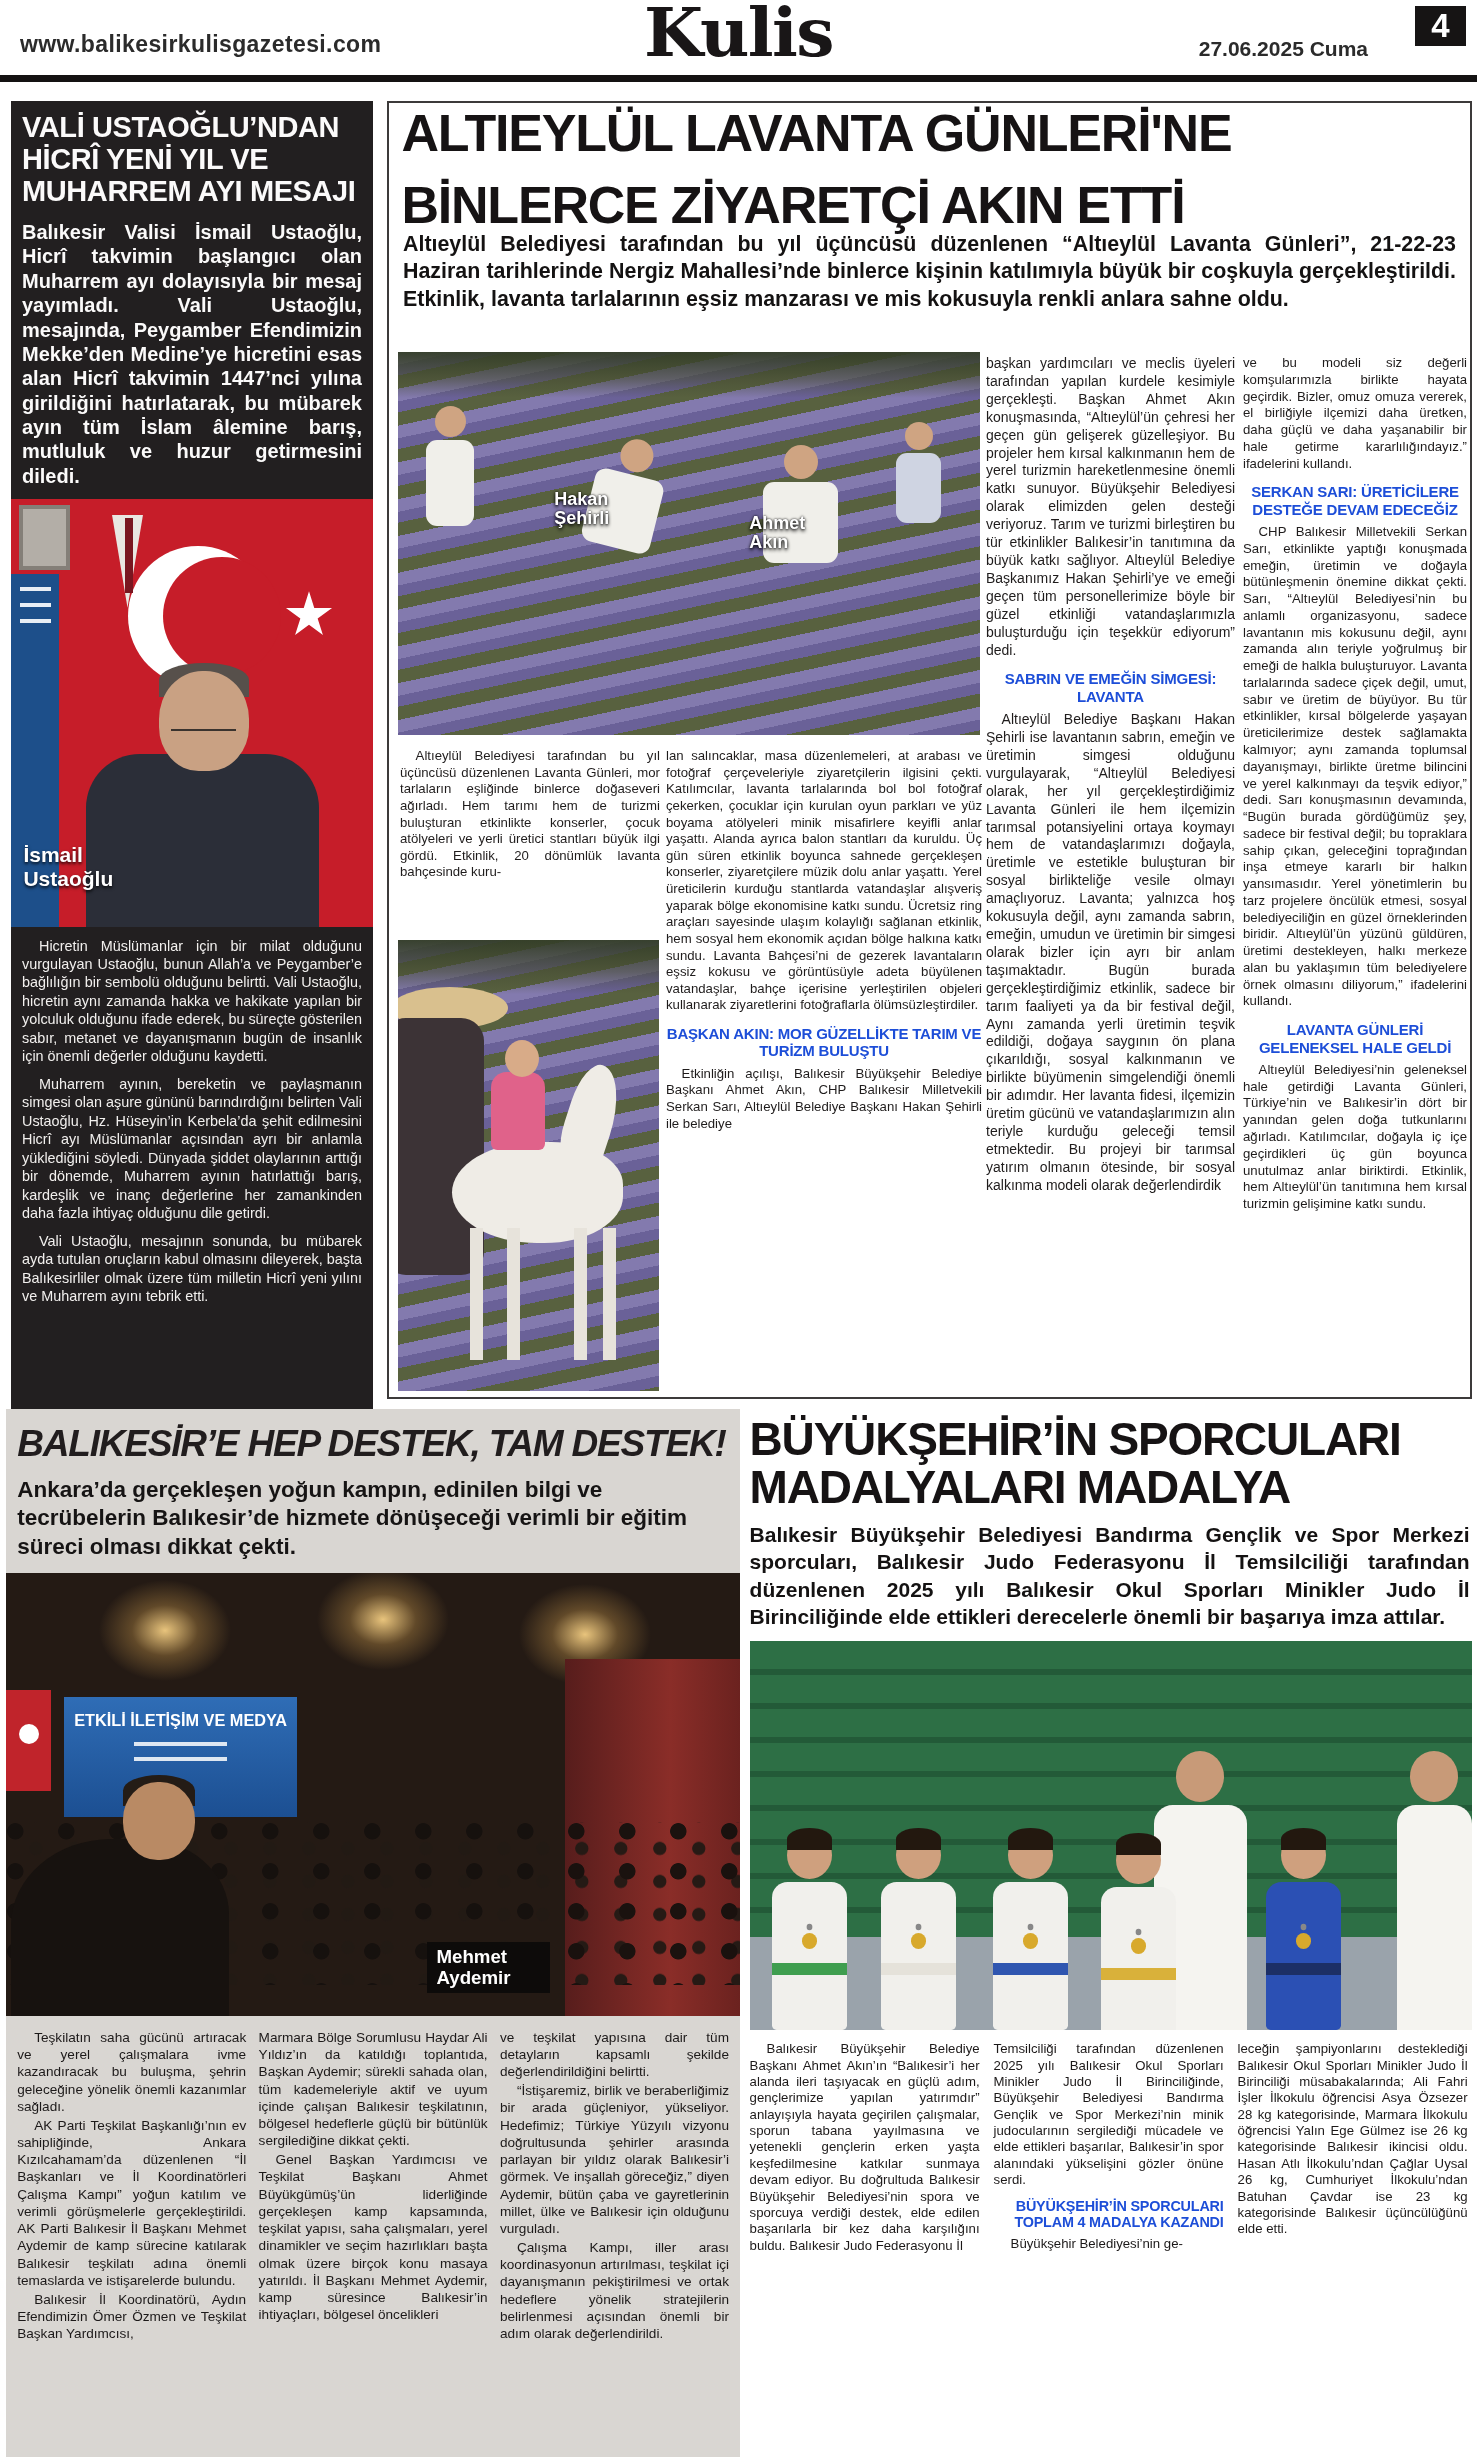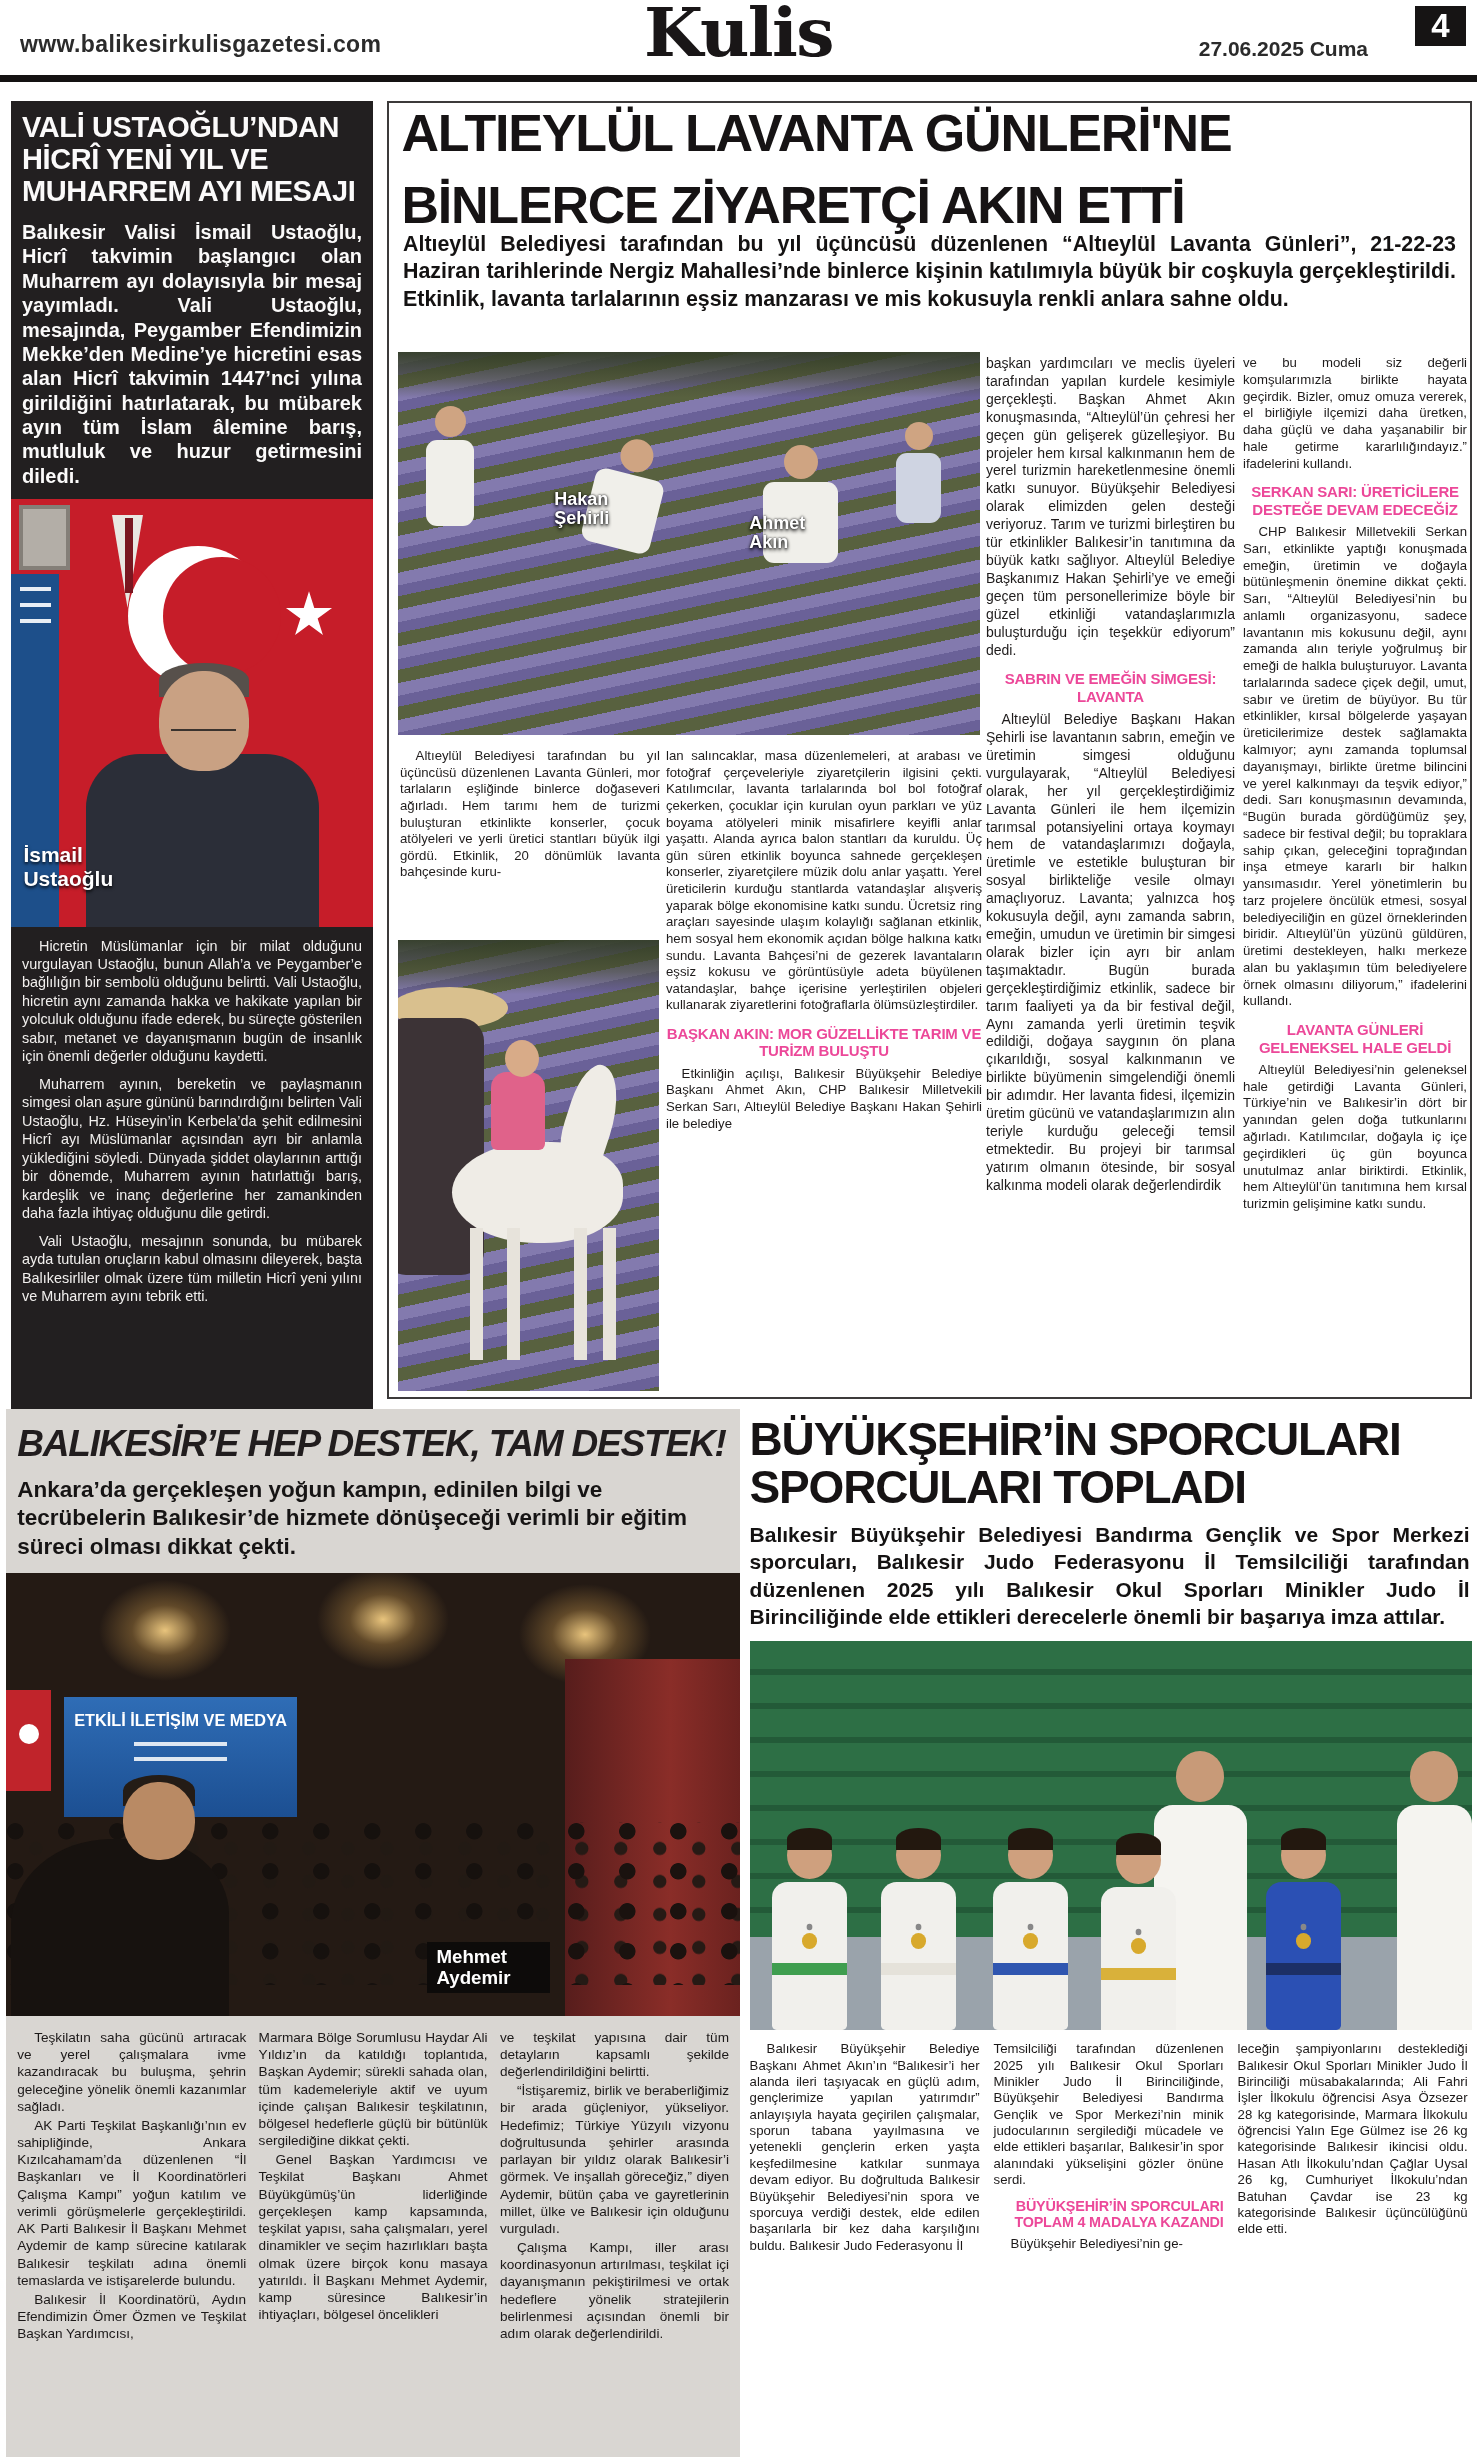--- a/index.html
+++ b/index.html
@@ -43,7 +43,7 @@
   .acol { position:absolute; font-size:13.2px; line-height:1.26; text-align:justify; color:#1f1c1c; }
   .acol p { margin-bottom:1.6px; }
   .acol .ind { text-indent:15.6px; }
-  .subhead { font-weight:900; text-align:center; font-size:15px; line-height:1.15; letter-spacing:-0.2px; margin:11px 0 6.2px; color:#ec4899; }
+  .subhead { font-weight:900; text-align:center; font-size:15px; line-height:1.15; letter-spacing:-0.2px; margin:11px 0 6.2px; color:#1d4ed8; }
   .col1 { left:11px; top:645px; width:260px; height:185px; overflow:hidden; }
   .col2 { left:277px; top:645px; width:316px; height:642px; overflow:hidden; }
   .col3 { left:597px; top:252px; width:249px; height:1036px; font-size:14px; line-height:1.28; overflow:hidden; }

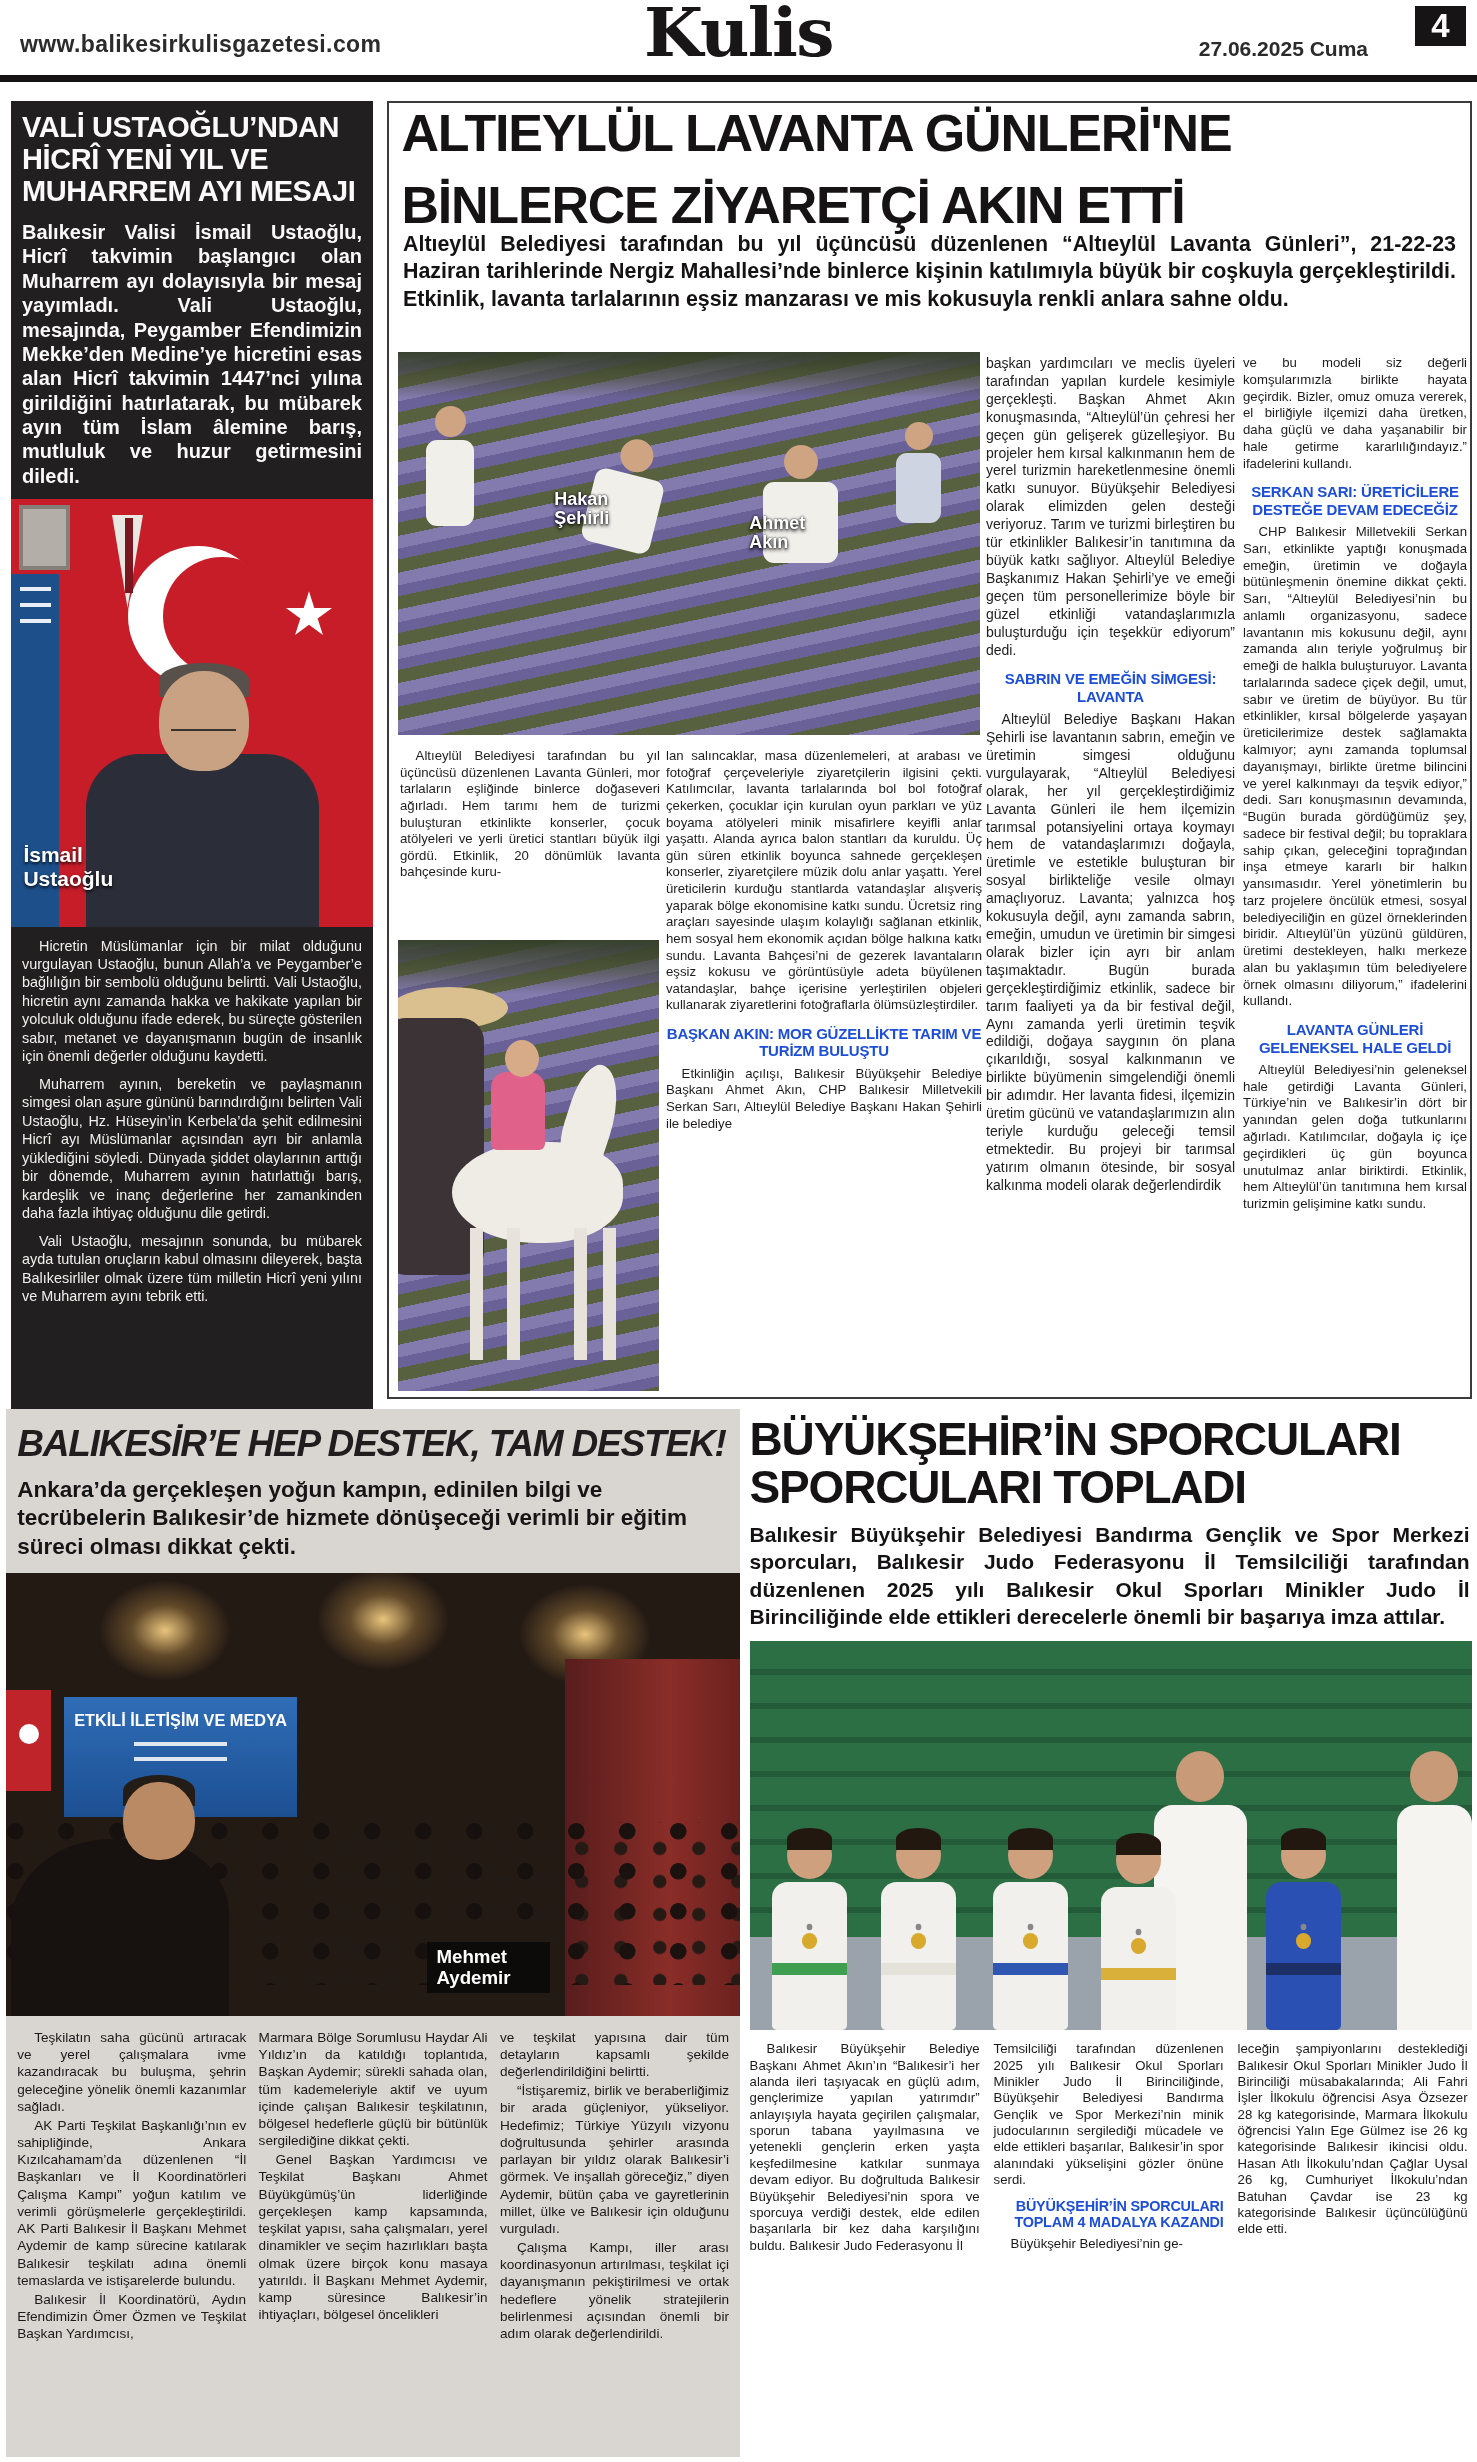--- a/index.html
+++ b/index.html
@@ -261,7 +261,7 @@
 
   <div class="art4">
     <div class="hl">BÜYÜKŞEHİR’İN SPORCULARI</div>
-    <div class="hl">SPORCULARI TOPLADI</div>
+    <div class="hl">MADALYALARI MADALYA</div>
     <div class="lead">Balıkesir Büyükşehir Belediyesi Bandırma Gençlik ve Spor Merkezi sporcuları, Balıkesir Judo Federasyonu İl Temsilciliği tarafından düzenlenen 2025 yılı Balıkesir Okul Sporları Minikler Judo İl Birinciliğinde elde ettikleri derecelerle önemli bir başarıya imza attılar.</div>
 
     <div class="judo-photo">

